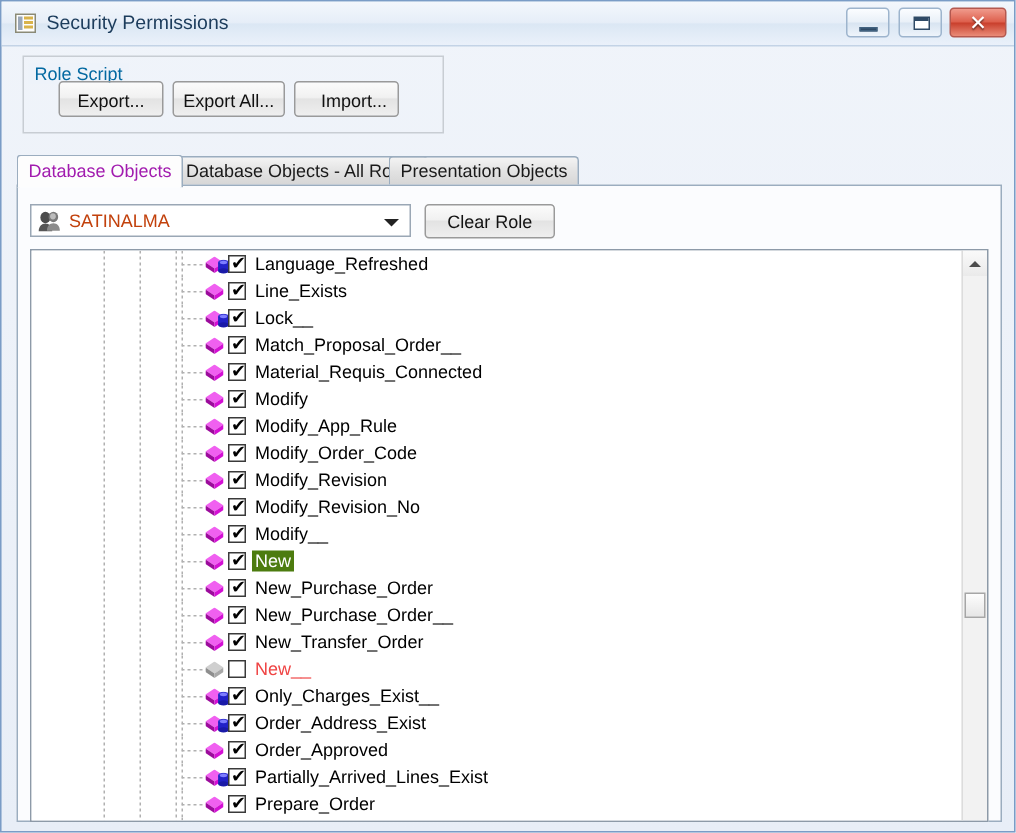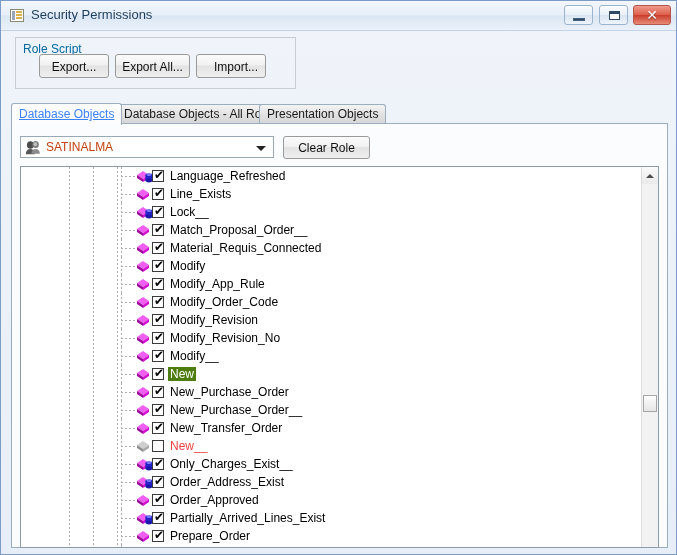--- a/index.html
+++ b/index.html
@@ -88,8 +88,8 @@
     white-space:nowrap;cursor:default;
   }
   .tab.active{
-    background:#fdfdfd;color:#3b82f6;top:-1px;height:22px;line-height:21px;
-    border-color:#9badbf;z-index:3;text-decoration:underline;
+    background:#fdfdfd;color:#a21caf;top:-1px;height:22px;line-height:21px;
+    border-color:#9badbf;z-index:3;
   }
   .tabpanel{
     position:absolute;left:10px;top:122px;right:8px;bottom:6px;

